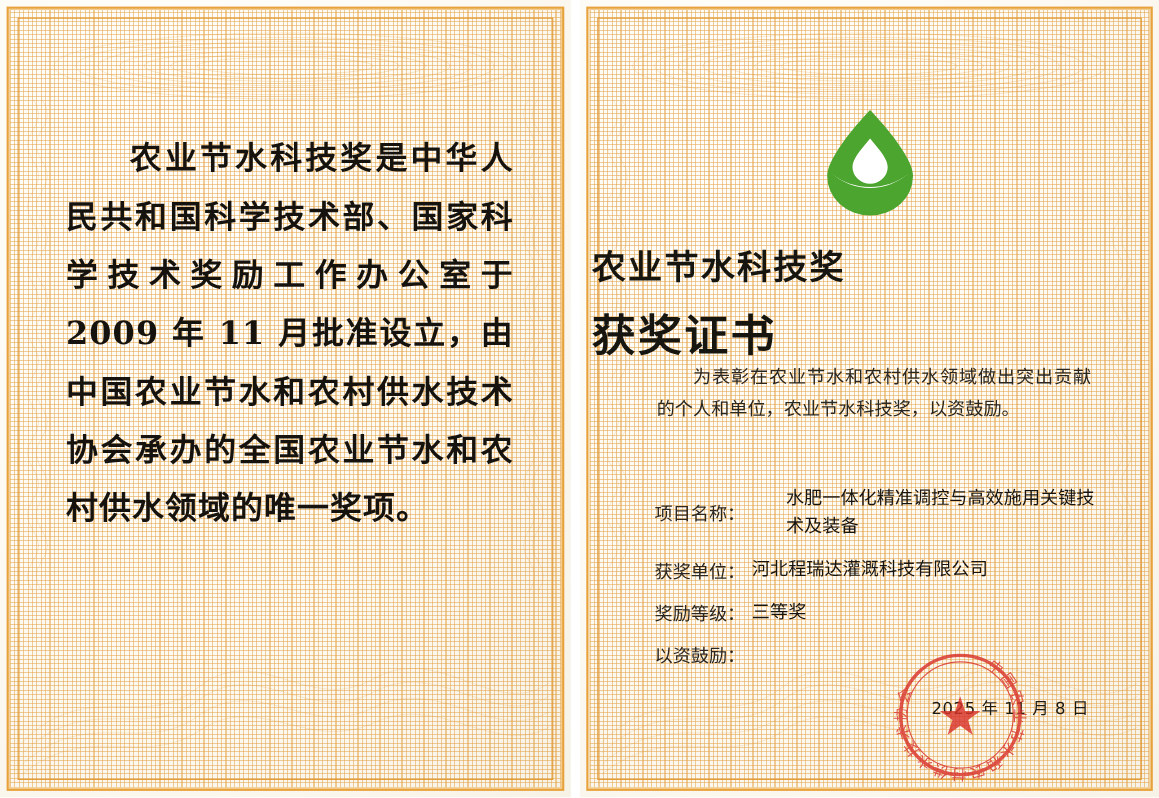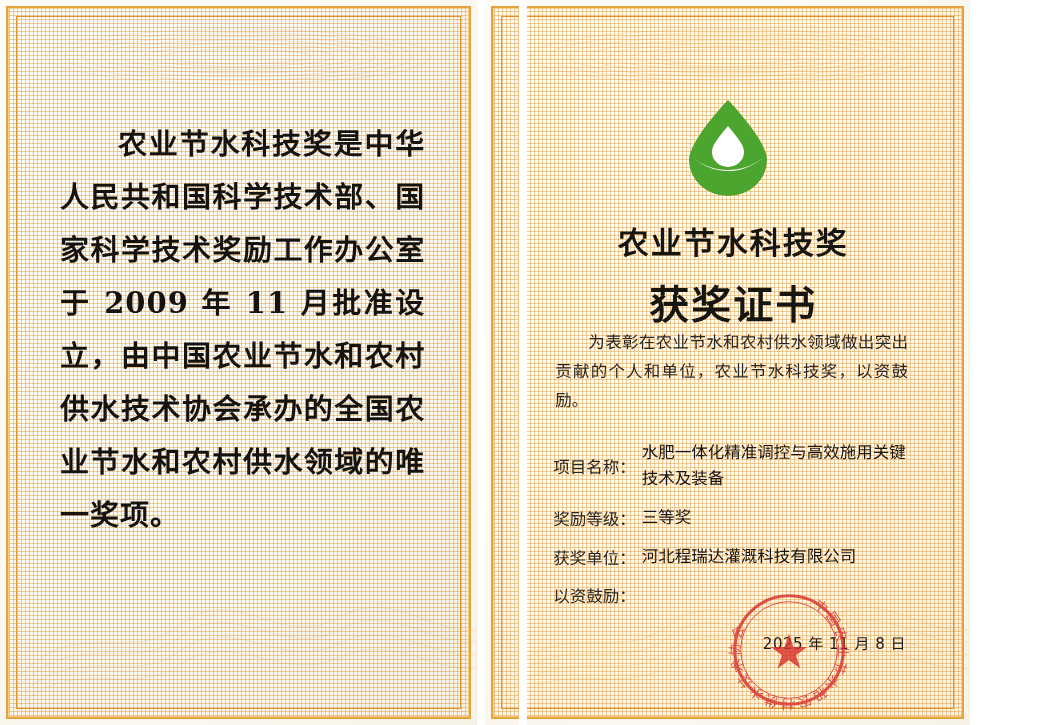--- a/index.html
+++ b/index.html
@@ -15,7 +15,7 @@
   }
   .spread {
     position: relative;
-    width: 970px;
+    width: 1054px;
     height: 725px;
     display: flex;
     gap: 8px;

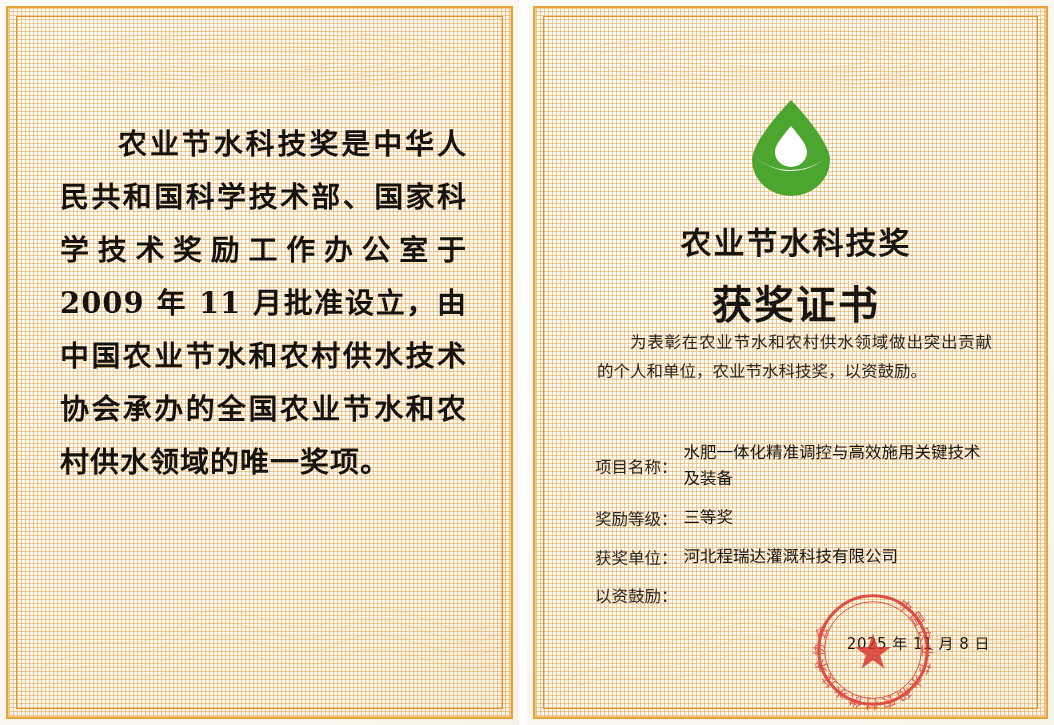--- a/index.html
+++ b/index.html
@@ -110,7 +110,7 @@
     position: absolute;
     top: 218px;
     left: 11px; right: 0;
-    text-align: center;
+    text-align: left;
     font-family: "DejaVu Serif", "Liberation Serif", serif;
     font-weight: 700;
     color: #17150f;

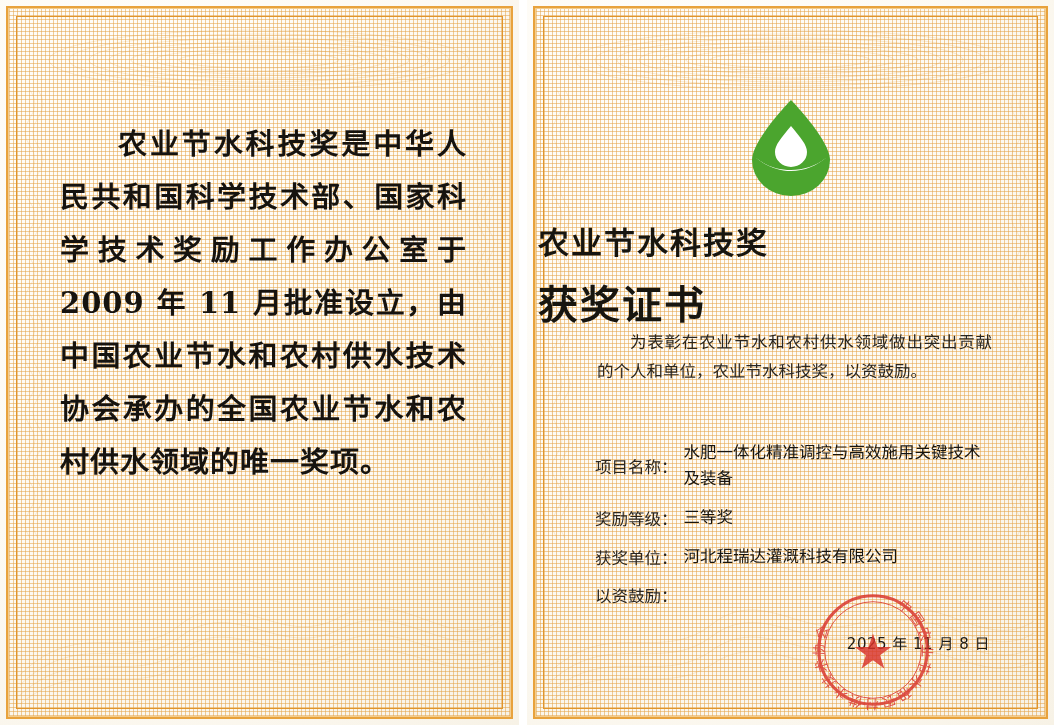--- a/index.html
+++ b/index.html
@@ -155,7 +155,7 @@
     line-height: 26px;
     color: #17140f;
   }
-  .field-value.wrap { max-width: 300px; }
+  .field-value.wrap { max-width: 300px; padding-left: 31px; }
 
   .issue-date {
     position: absolute;

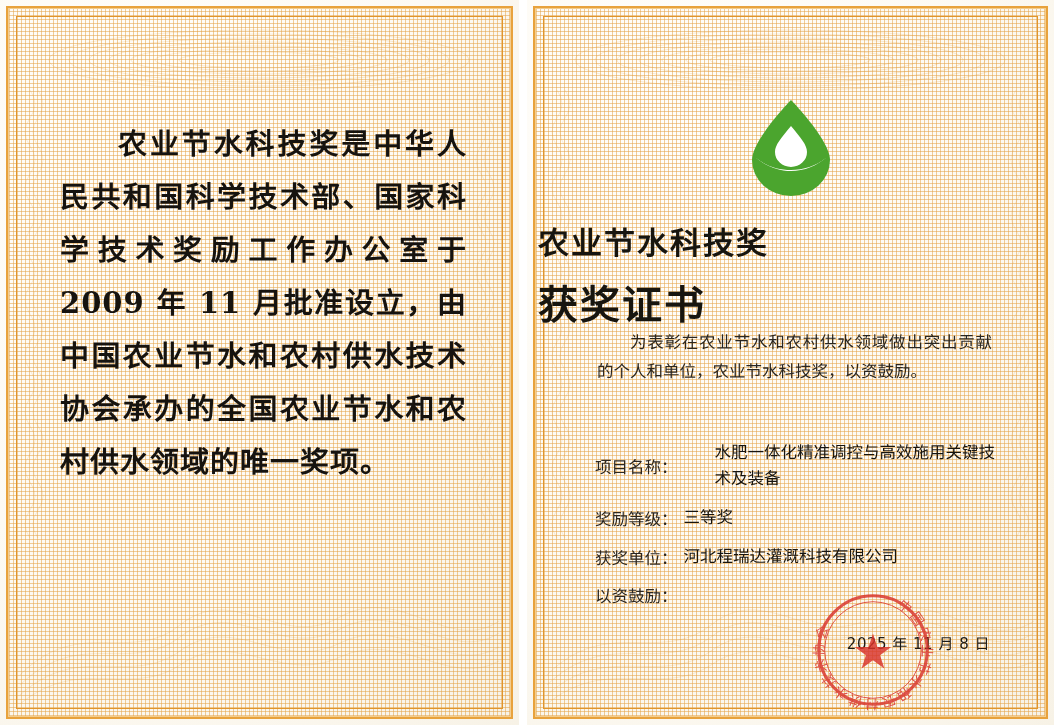--- a/index.html
+++ b/index.html
@@ -314,12 +314,12 @@
         <span class="field-value wrap">水肥一体化精准调控与高效施用关键技术及装备</span>
       </div>
       <div class="field-row">
+        <span class="field-label">获奖单位：</span>
+        <span class="field-value">河北程瑞达灌溉科技有限公司</span>
+      </div>
+      <div class="field-row">
         <span class="field-label">奖励等级：</span>
         <span class="field-value">三等奖</span>
-      </div>
-      <div class="field-row">
-        <span class="field-label">获奖单位：</span>
-        <span class="field-value">河北程瑞达灌溉科技有限公司</span>
       </div>
       <div class="field-row">
         <span class="field-label">以资鼓励：</span>

